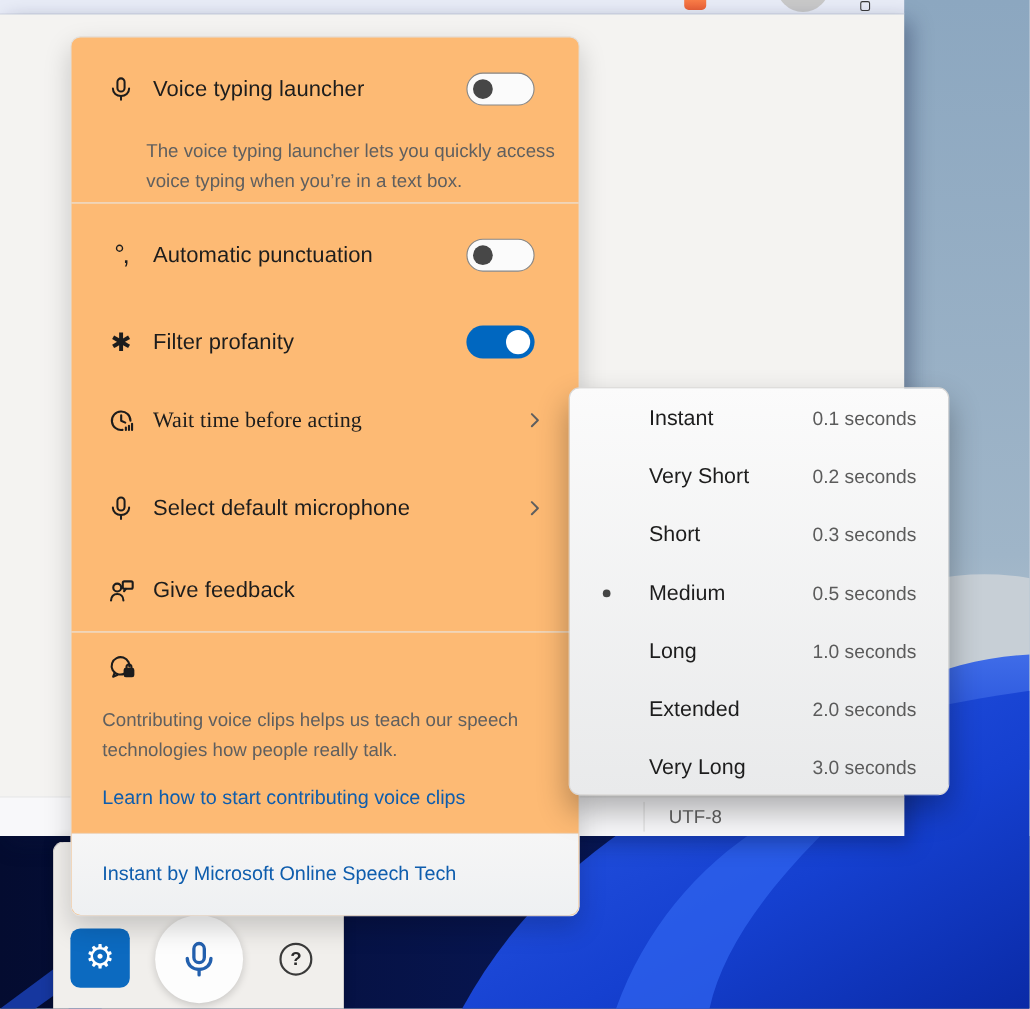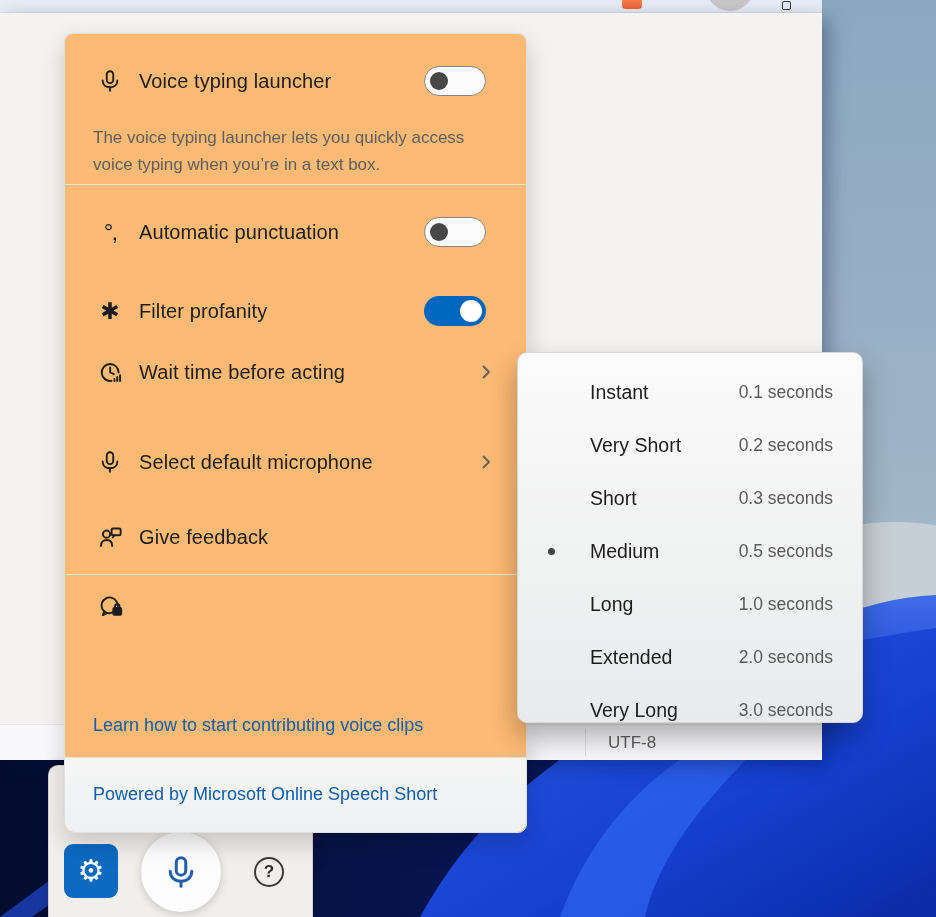--- a/index.html
+++ b/index.html
@@ -176,7 +176,7 @@
     <div class="toggle" data-state="off"></div>
   </div>
 
-  <div class="s-desc" style="top:90px;">The voice typing launcher lets you quickly access voice typing when you’re in a text box.</div>
+  <div class="s-desc" style="top:90px;margin-left:40px;">The voice typing launcher lets you quickly access voice typing when you’re in a text box.</div>
 
   <div class="divider" style="top:150px;"></div>
 

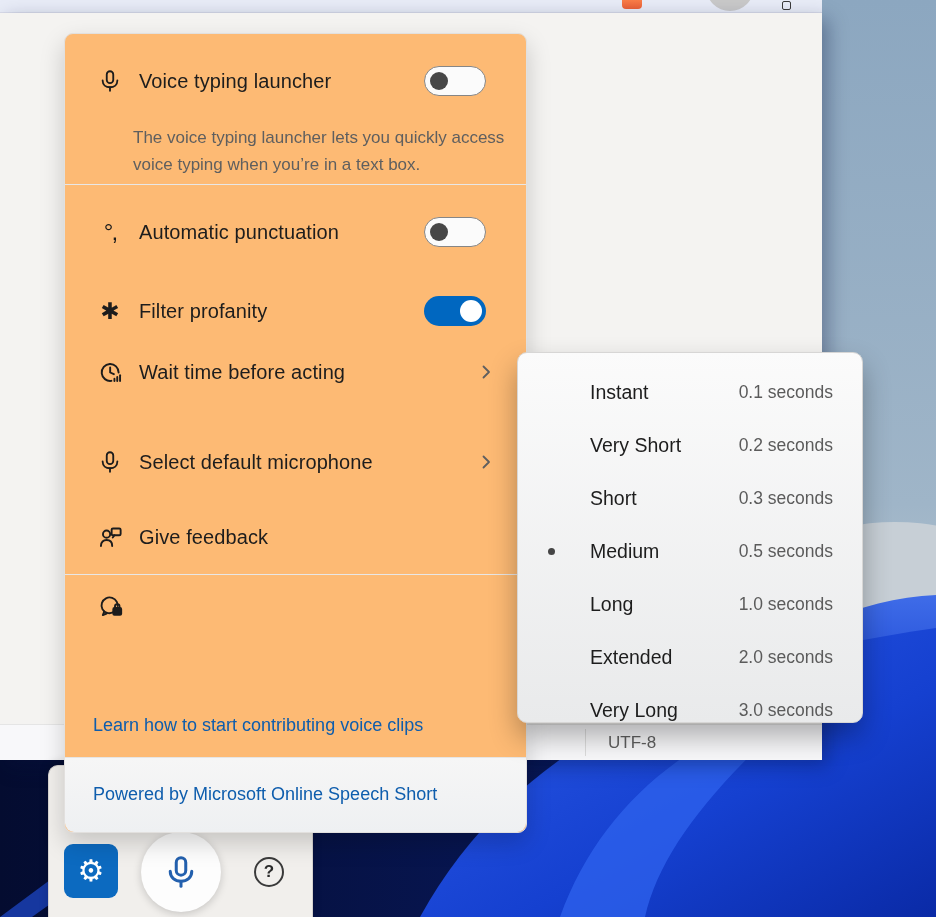--- a/index.html
+++ b/index.html
@@ -196,7 +196,7 @@
     <div class="toggle" data-state="on"></div>
   </div>
 
-  <div class="srow" style="top:300px;height:76px;">
+  <div class="srow" style="top:310px;height:76px;font-family:Liberation Serif, serif;">
     <span class="icon-box">
       <svg class="lineicon" width="27" height="27" viewBox="0 0 24 24">
         <path d="M19.2,12 A7.5,7.5 0 1 0 12.8,19.4"></path>

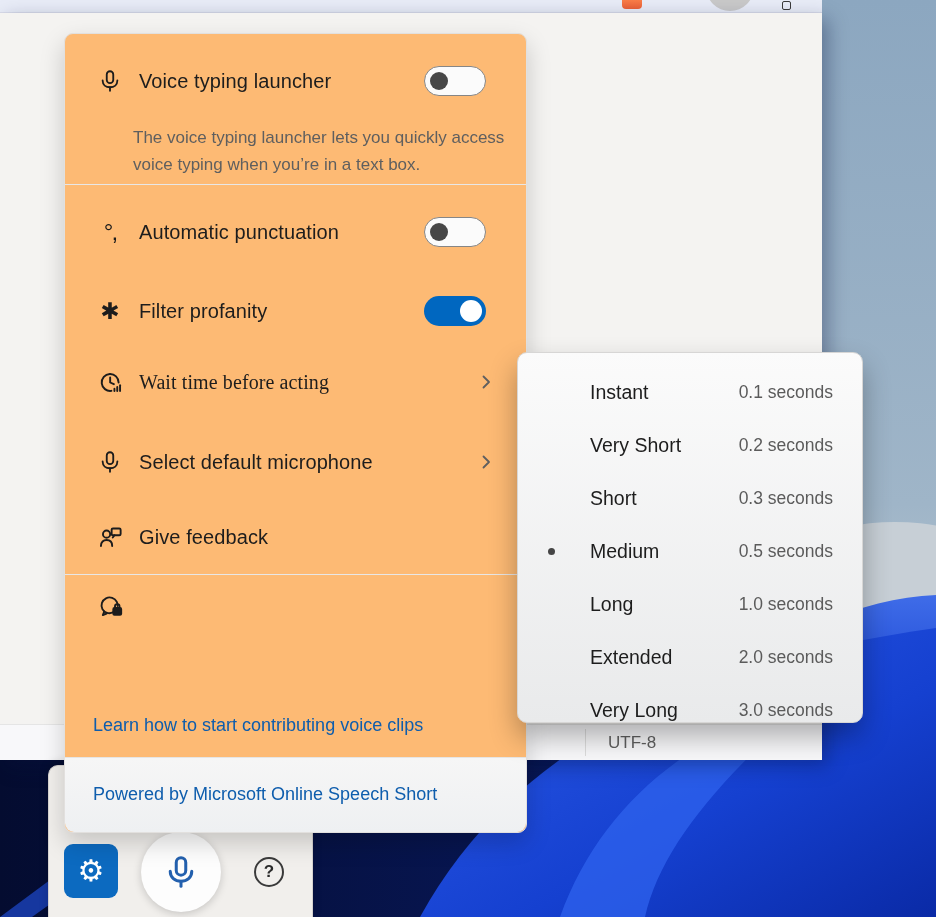--- a/index.html
+++ b/index.html
@@ -88,7 +88,7 @@
     background:linear-gradient(#fbfbfb,#e9eaeb);
     border:1px solid #d7d6d5; border-radius:10px;
     box-shadow:0 14px 28px rgba(0,0,0,.3); z-index:4;
-    padding-top:13px;
+    padding-top:1px;
   }
   .menu-row { height:53px; display:flex; align-items:center; padding:0 29px 0 30px; cursor:pointer; }
   .menu-bullet { width:14px; margin-right:28px; display:flex; align-items:center; }

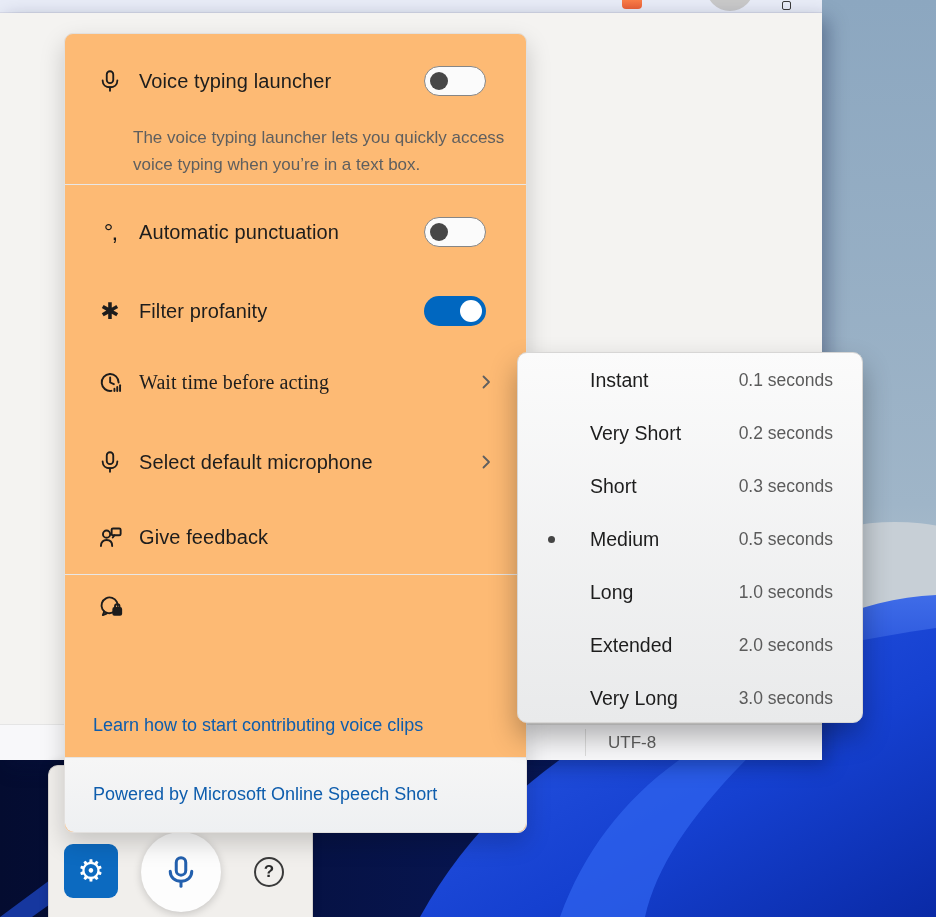--- a/index.html
+++ b/index.html
@@ -251,6 +251,7 @@
     </span>
   </div>
 
+  <div class="s-desc" style="top:607px;">Contributing voice clips helps us teach our speech technologies how people really talk.</div>
 
   <div class="s-link" style="top:681px;">Learn how to start contributing voice clips</div>
 

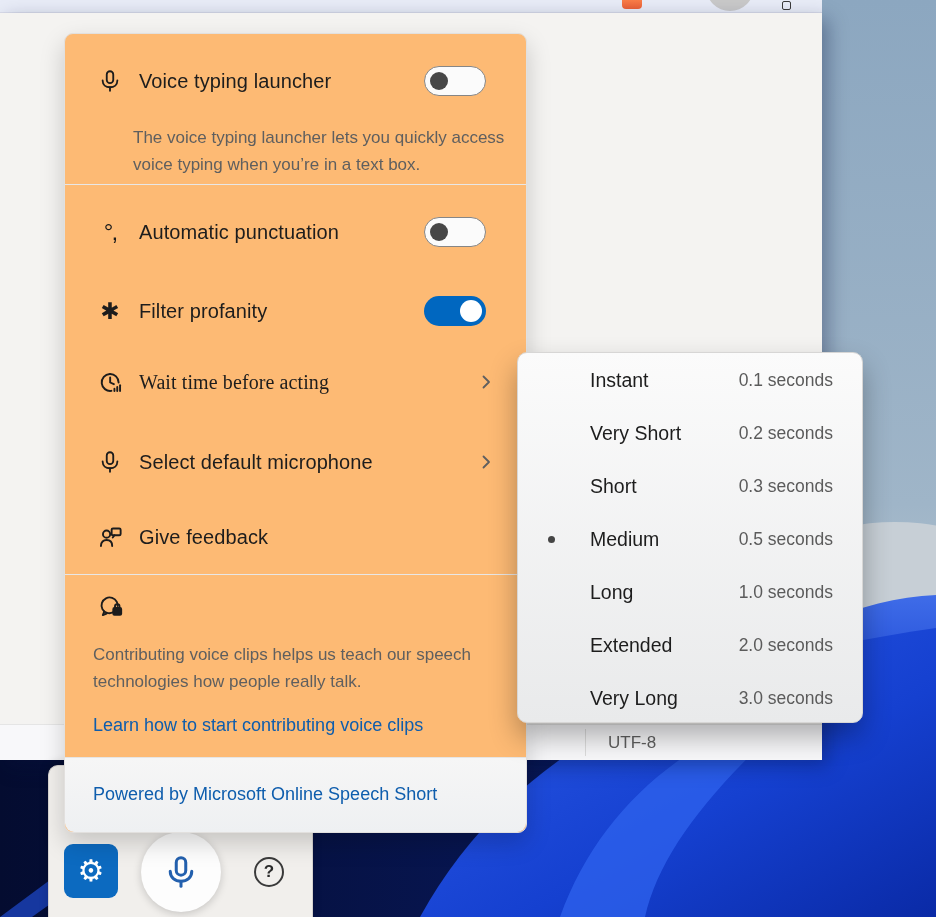--- a/index.html
+++ b/index.html
@@ -256,7 +256,7 @@
   <div class="s-link" style="top:681px;">Learn how to start contributing voice clips</div>
 
   <div class="panel-footer">
-    <div class="s-link">Powered by Microsoft Online Speech Short</div>
+    <div class="s-link">Instant by Microsoft Online Speech Tech</div>
   </div>
 </div>
 

